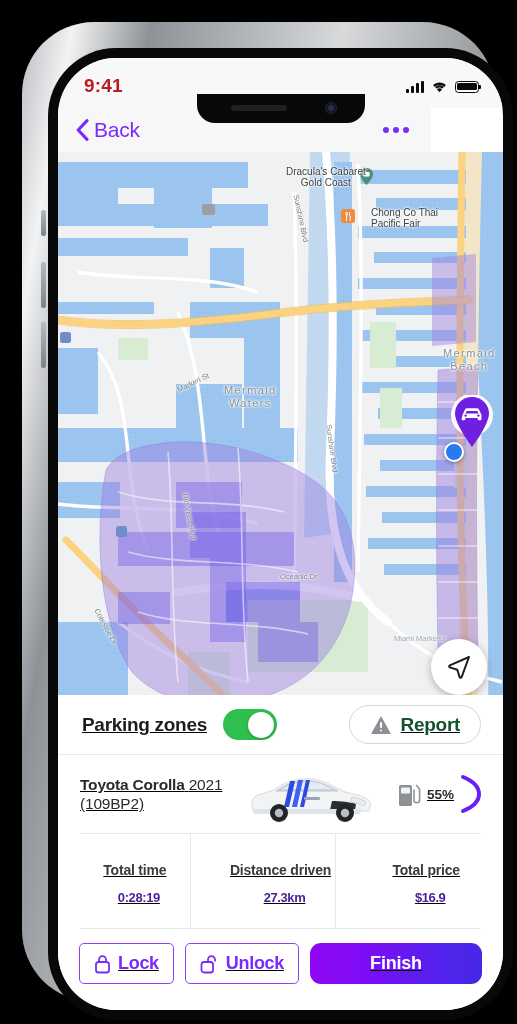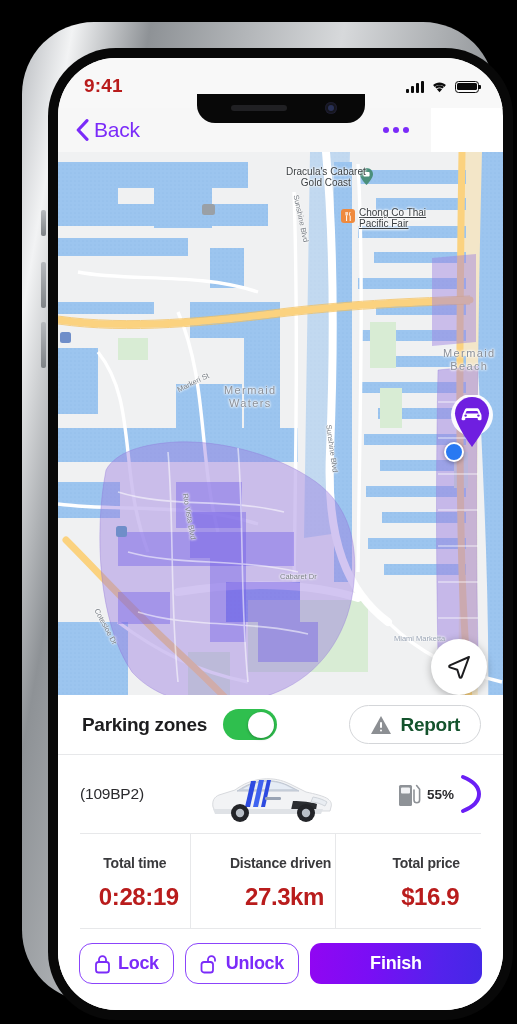--- a/index.html
+++ b/index.html
@@ -377,7 +377,7 @@
               <path d="M2 0v3.4M3.2 0v3.4M2.6 3.4V9M6.6 0C5.8 0 5.4 1 5.4 2.2c0 .9.3 1.5.8 1.7V9" stroke="#fff" stroke-width="1" fill="none"></path>
             </svg>
         </div>
-        <div class="map-label poi" style="left:301px; top:55px;text-decoration:underline;">
+        <div class="map-label poi" style="left:313px; top:55px;">
           <div>Chong Co Thai</div>
           <div>Pacific Fair</div>
         </div>

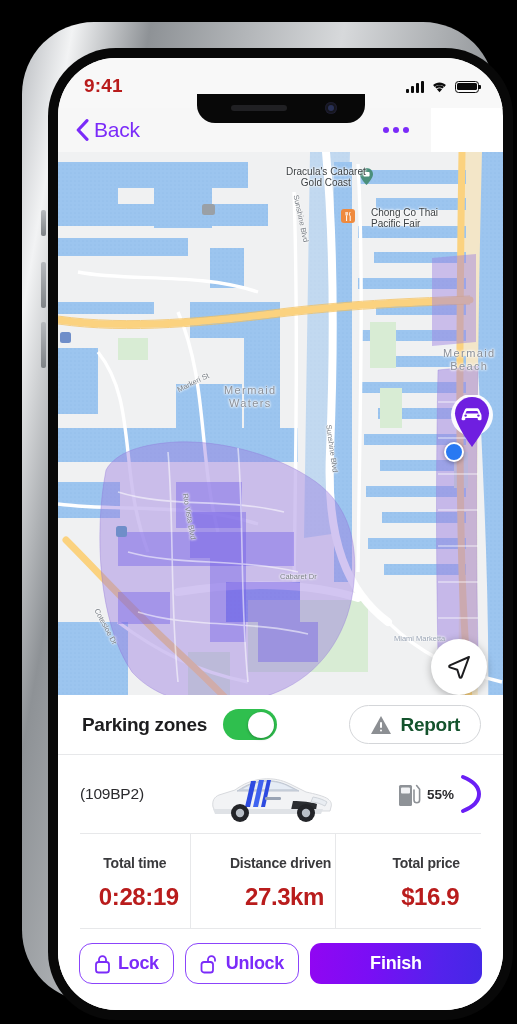--- a/index.html
+++ b/index.html
@@ -394,7 +394,7 @@
         <div class="map-label street" style="left:219px; top:62px; transform:rotate(78deg);">Sunshine Blvd</div>
         <div class="map-label street" style="left:118px; top:226px; transform:rotate(-26deg);">Markeri St</div>
         <div class="map-label street" style="left:108px; top:360px; transform:rotate(80deg);">Rio Vista Blvd</div>
-        <div class="map-label street" style="left:222px; top:420px;">Cabaret Dr</div>
+        <div class="map-label street" style="left:222px; top:420px;">Oceanic Dr</div>
         <div class="map-label street" style="left:28px; top:470px; transform:rotate(62deg);">Cotesloe Dr</div>
         <div class="map-label street" style="left:250px; top:292px; transform:rotate(82deg);">Sunshine Blvd</div>
         <div class="map-label street" style="left:336px; top:482px; color:#9aa5b5;">Miami Marketta</div>

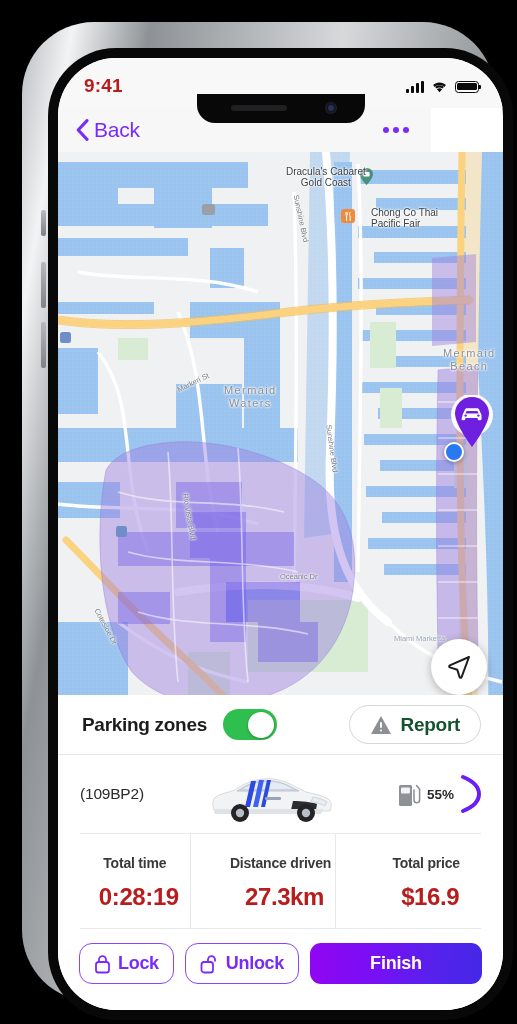--- a/index.html
+++ b/index.html
@@ -125,7 +125,7 @@
   
   .sheet{
     position:absolute; left:0; bottom:0; width:445px; height:315px;
-    background:#fff; z-index:20;
+    background:#fff; z-index:20;text-decoration:underline;
   }
   .row-parking{
     height:60px; display:flex; align-items:center; justify-content:space-between;

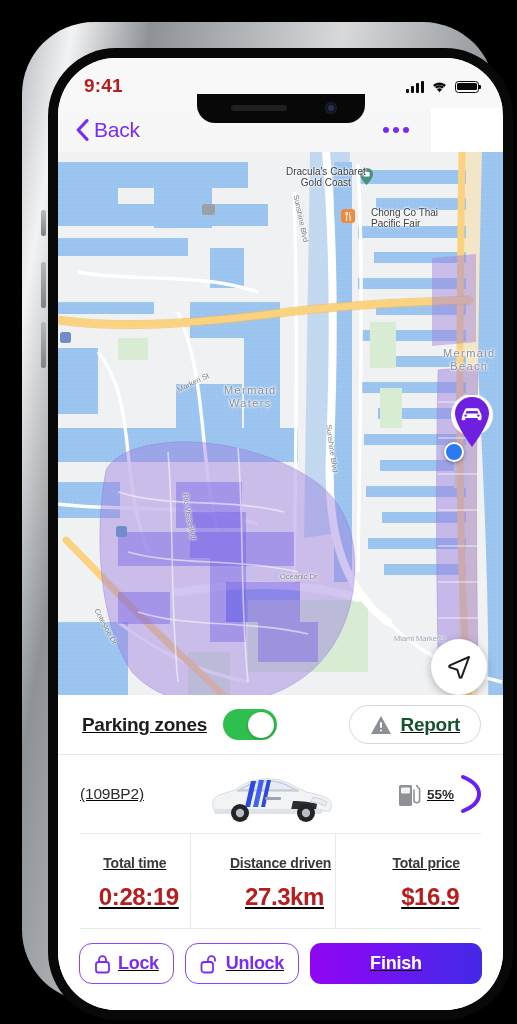--- a/index.html
+++ b/index.html
@@ -440,6 +440,10 @@
 
         <div class="row-car">
           <div>
+            <div class="car-name">
+              <b>Toyota Corolla</b>
+              <span>2021</span>
+            </div>
             <div class="car-plate">(109BP2)</div>
           </div>
 

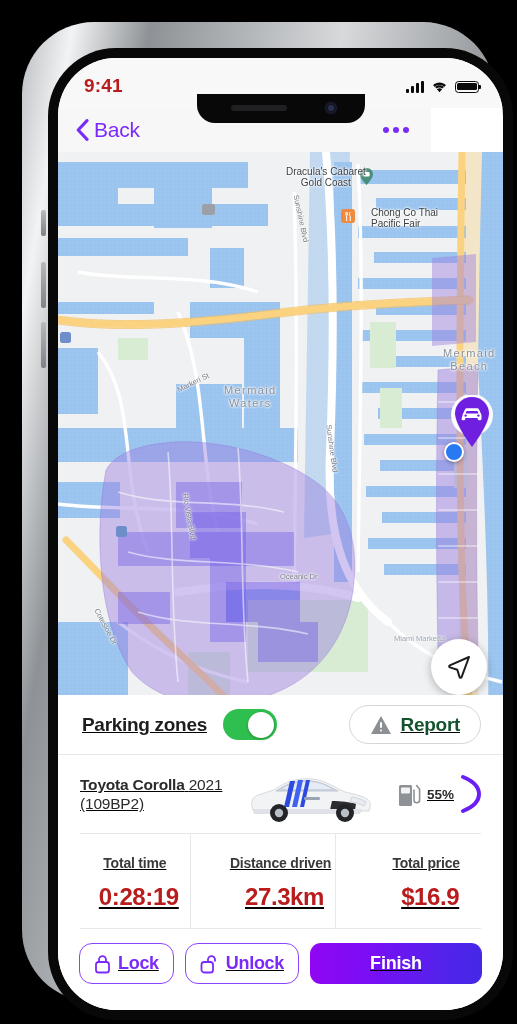--- a/index.html
+++ b/index.html
@@ -168,7 +168,7 @@
   }
   .stat + .stat{ border-left:1px solid #e7e8ea;padding-left:35px; }
   .stat .k{ font-size:14px; font-weight:bold; color:#3a3a3d; text-align:center; line-height:17px; letter-spacing:-.2px;}
-  .stat .v{ font-size:24px; font-weight:bold; color:#b91c1c; letter-spacing:-.4px;margin-left:8px;}
+  .stat .v{ font-size:13px; font-weight:bold; color:#4c1d95; letter-spacing:-.4px;margin-left:8px;}
 
   .actions{
     display:flex; align-items:center; gap:11px; padding: 14px 21px 0 21px;

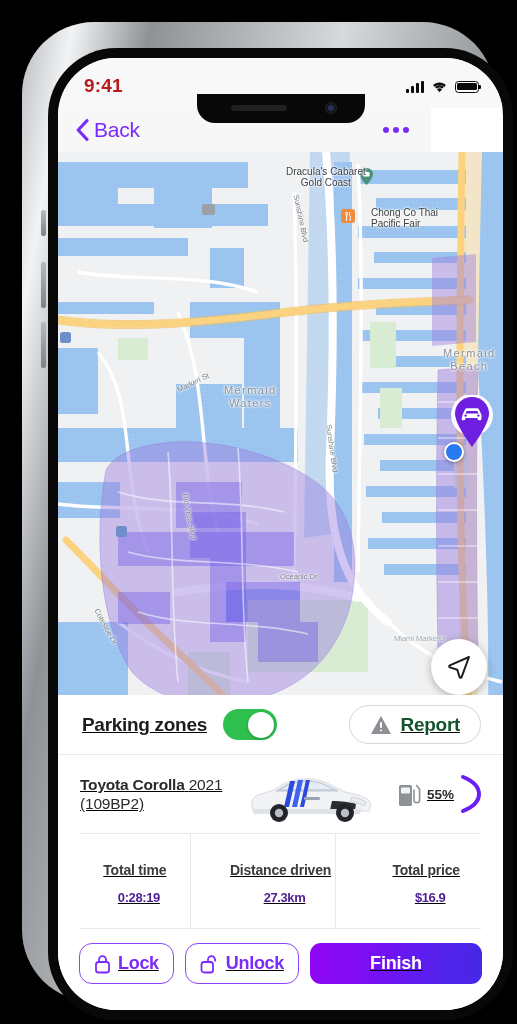--- a/index.html
+++ b/index.html
@@ -175,7 +175,7 @@
   }
   .pill{
     display:flex; align-items:center; justify-content:center; gap:7px;
-    height:41px; padding:0 14px; border-radius:13px;
+    height:41px; padding:0 14px; border-radius:5px;
     border:1.5px solid #8b44fb; background:#fff; cursor:pointer;
   }
   .pill .label{ font-size:18px; font-weight:bold; color:#7B2BF9; letter-spacing:-.3px;}

